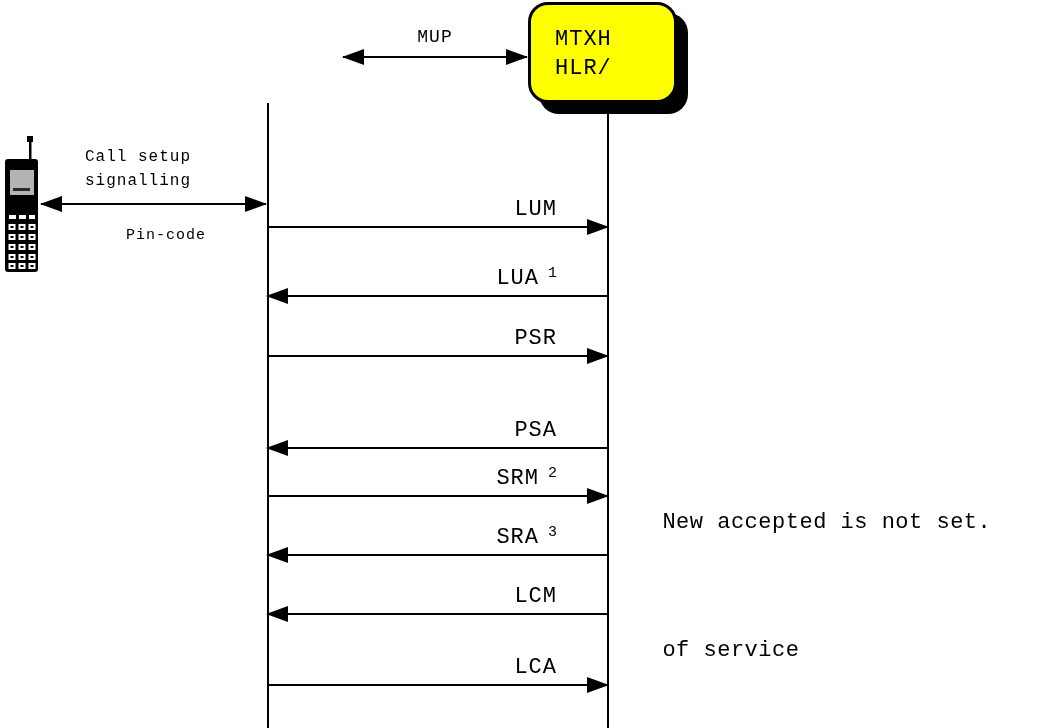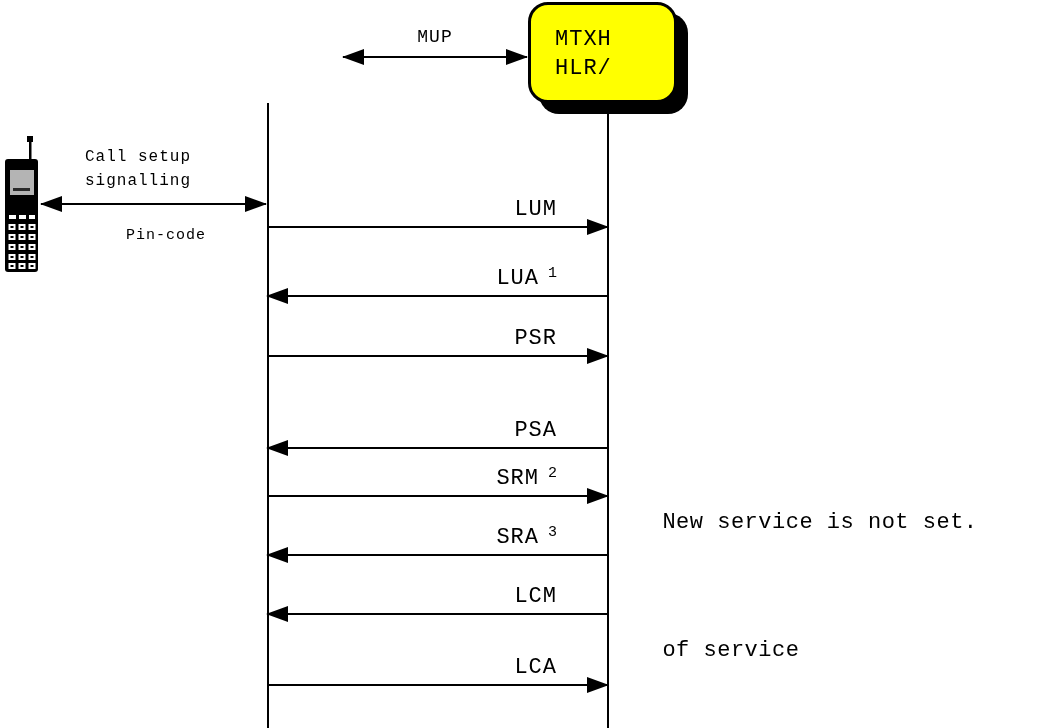--- a/index.html
+++ b/index.html
@@ -149,7 +149,7 @@
   </div>
 
   <div class="note" style="top:460px">
-    <div class="note-line">  New service is not set.</div>
+    <div class="note-line">  New accepted is not set.</div>
   </div>
   <div class="note" style="top:588px">
     <div class="note-line">  of service</div>

